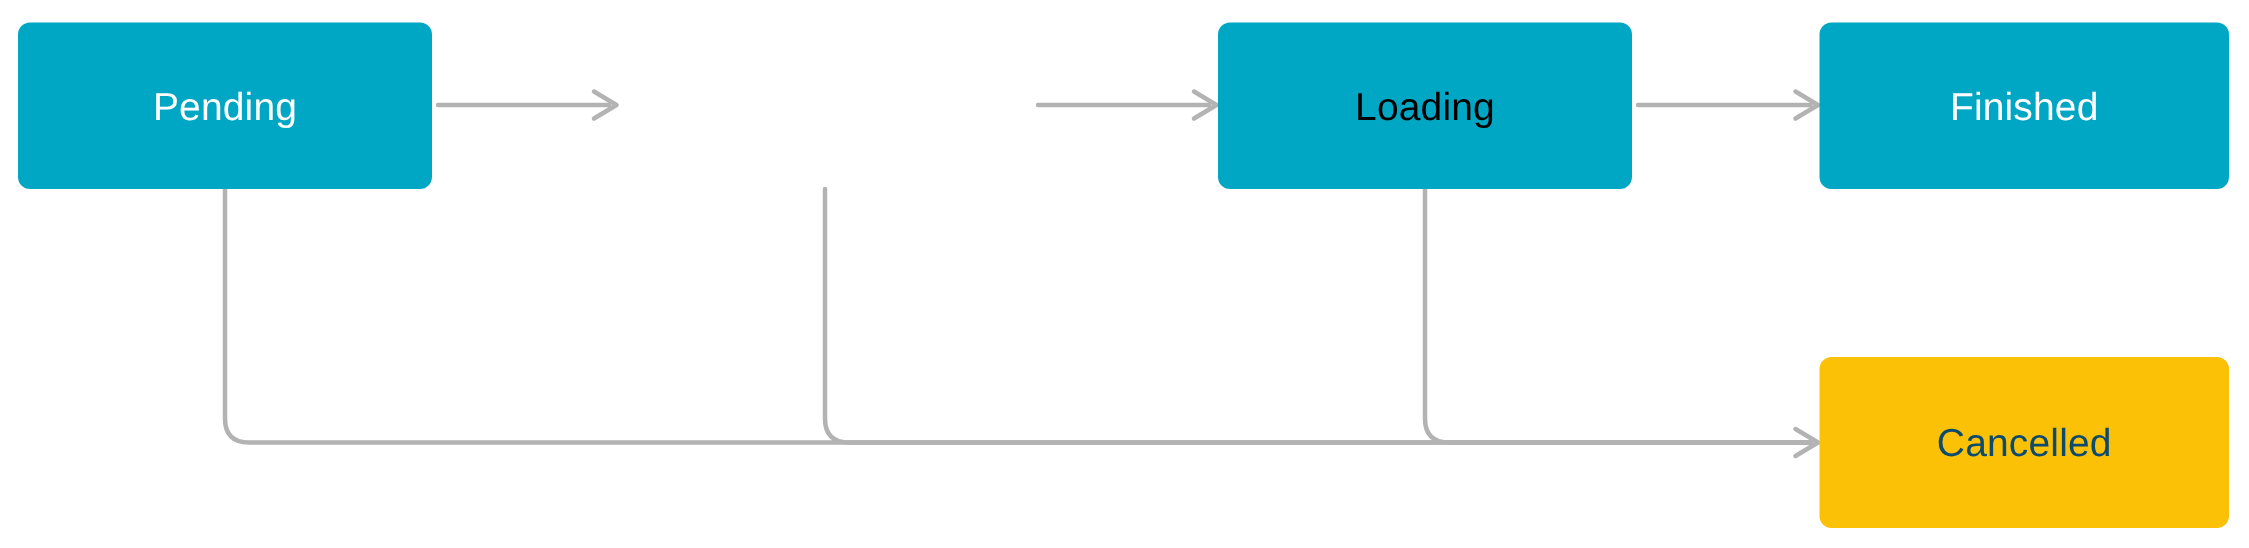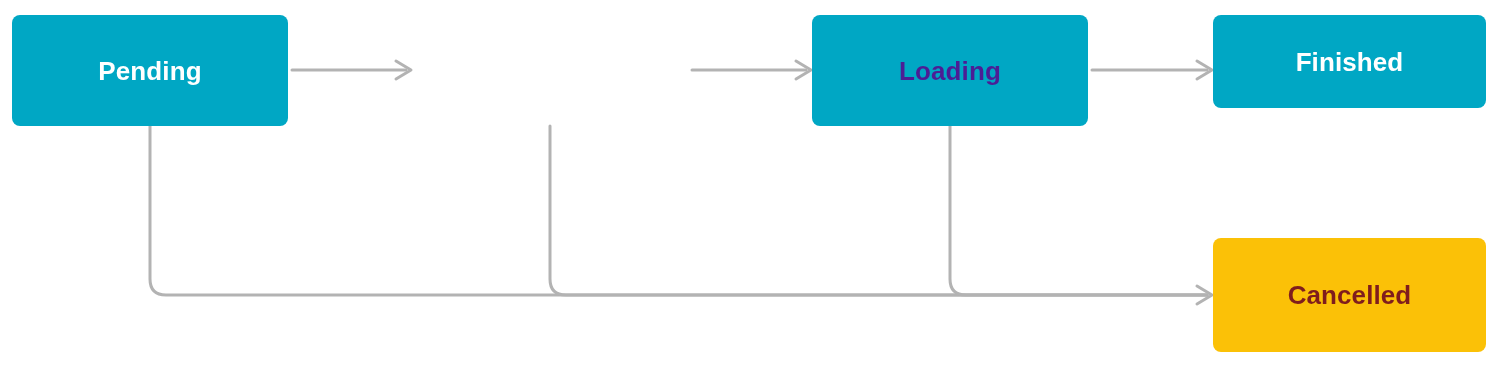--- a/index.html
+++ b/index.html
@@ -41,7 +41,7 @@
   }
   .node-label {
     font-size: 26px;
-    font-weight: 700;
+    font-weight: 400;
     line-height: 1;
     letter-spacing: 0.1px;
     white-space: nowrap;

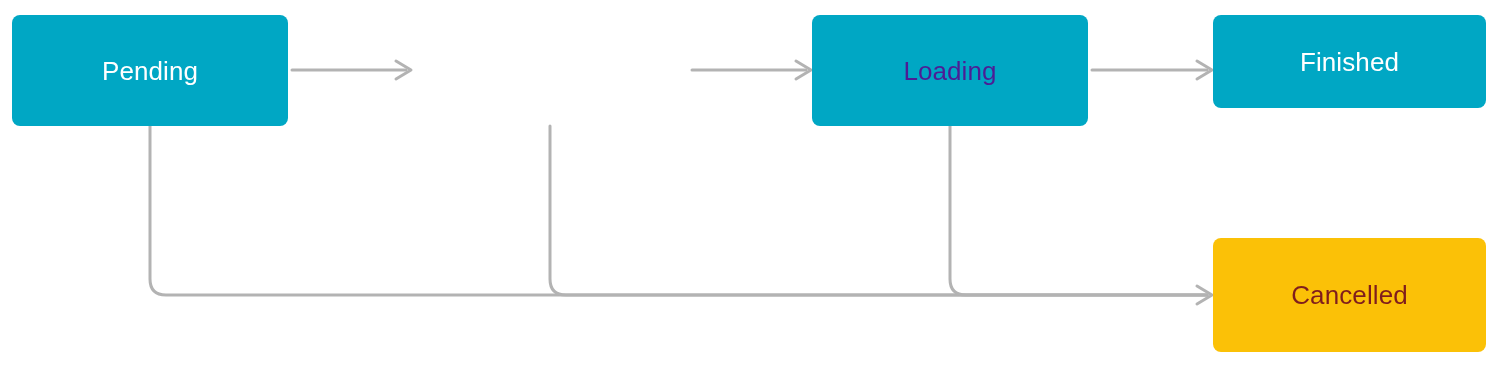--- a/index.html
+++ b/index.html
@@ -93,7 +93,7 @@
 
 
   <div class="node" style="left:812px; top:15px; width:276px; height:111px; background:#00a7c4;">
-    <span class="node-label" style="color:#4c1d95;">Loading</span>
+    <span class="node-label" style="color:#000000;">Loading</span>
   </div>
 
   <div class="node" style="left:1213px; top:15px; width:273px; height:93px; background:#00a7c4;text-align:right;">

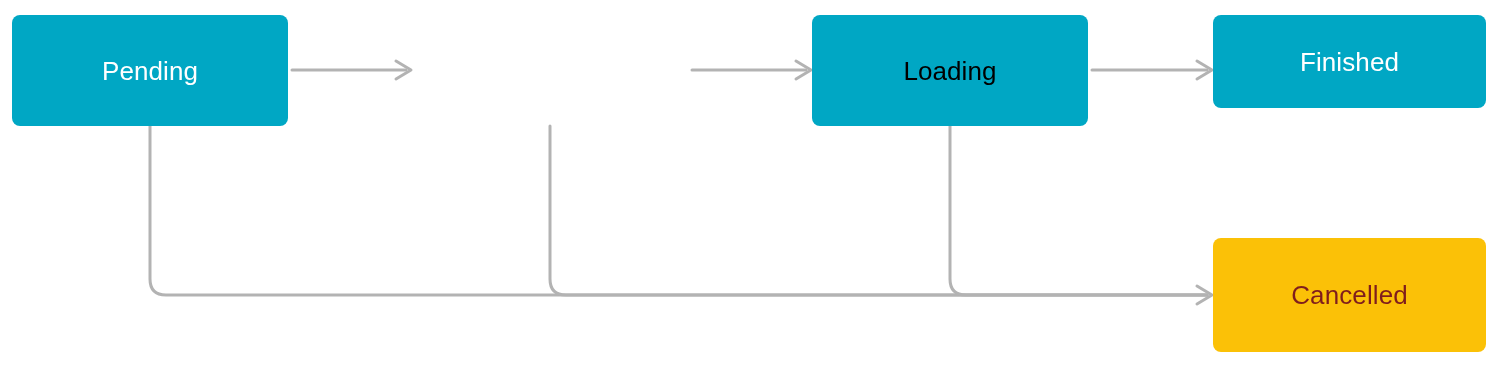--- a/index.html
+++ b/index.html
@@ -96,7 +96,7 @@
     <span class="node-label" style="color:#000000;">Loading</span>
   </div>
 
-  <div class="node" style="left:1213px; top:15px; width:273px; height:93px; background:#00a7c4;text-align:right;">
+  <div class="node" style="left:1213px; top:15px; width:273px; height:111px; background:#00a7c4;text-align:right;">
     <span class="node-label" style="color:#ffffff;">Finished</span>
   </div>
 

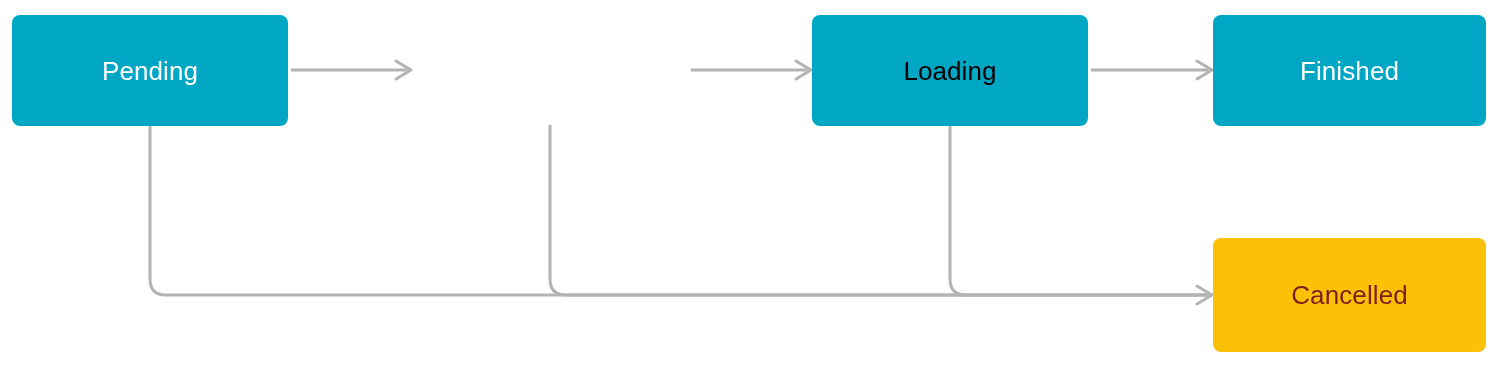--- a/index.html
+++ b/index.html
@@ -101,7 +101,7 @@
   </div>
 
   <div class="node" style="left:1213px; top:238px; width:273px; height:114px; background:#fbc107;">
-    <span class="node-label" style="color:#7f1d1d;">Cancelled</span>
+    <span class="node-label" style="color:#0c4a6e;">Cancelled</span>
   </div>
 
 </div>

